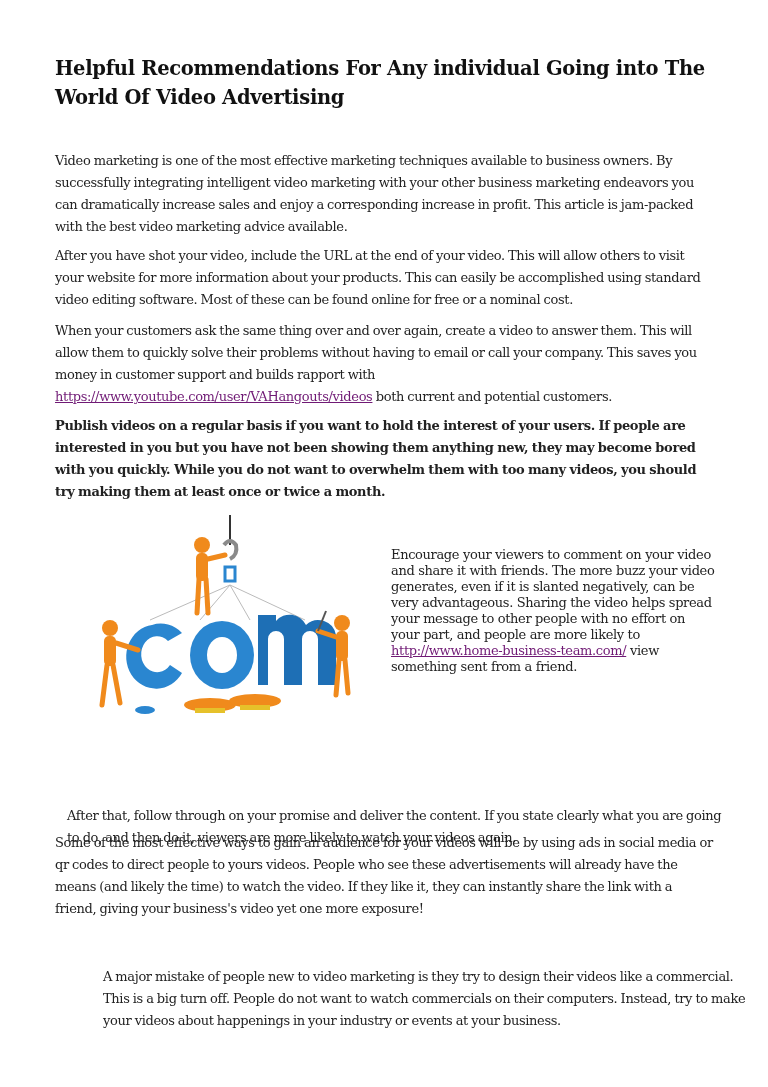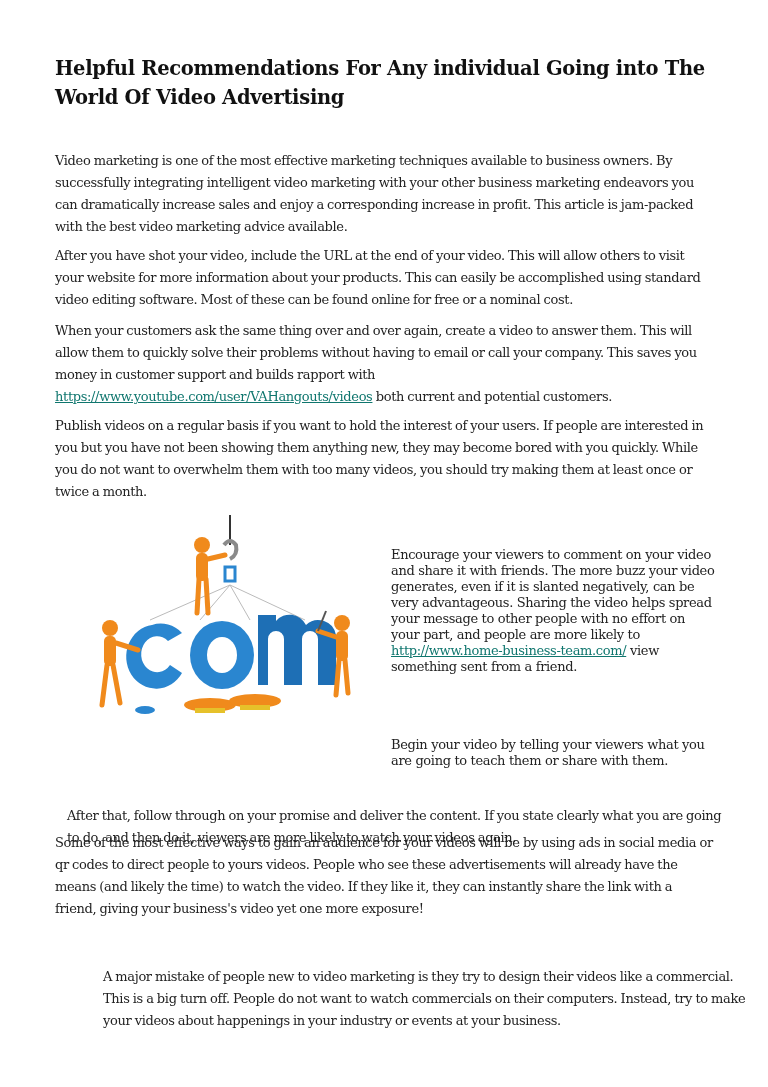--- a/index.html
+++ b/index.html
@@ -20,7 +20,7 @@
     font-size: 13px; line-height: 22px; letter-spacing: -0.35px;
     word-spacing: -0.5px;
   }
-  .p a, .side a { color: #0f766e; text-decoration: underline; }
+  .p a, .side a { color: #701a75; text-decoration: underline; }
   .side {
     position: absolute; left: 391px; width: 325px; margin: 0;
     font-size: 13px; line-height: 16px; letter-spacing: -0.35px;

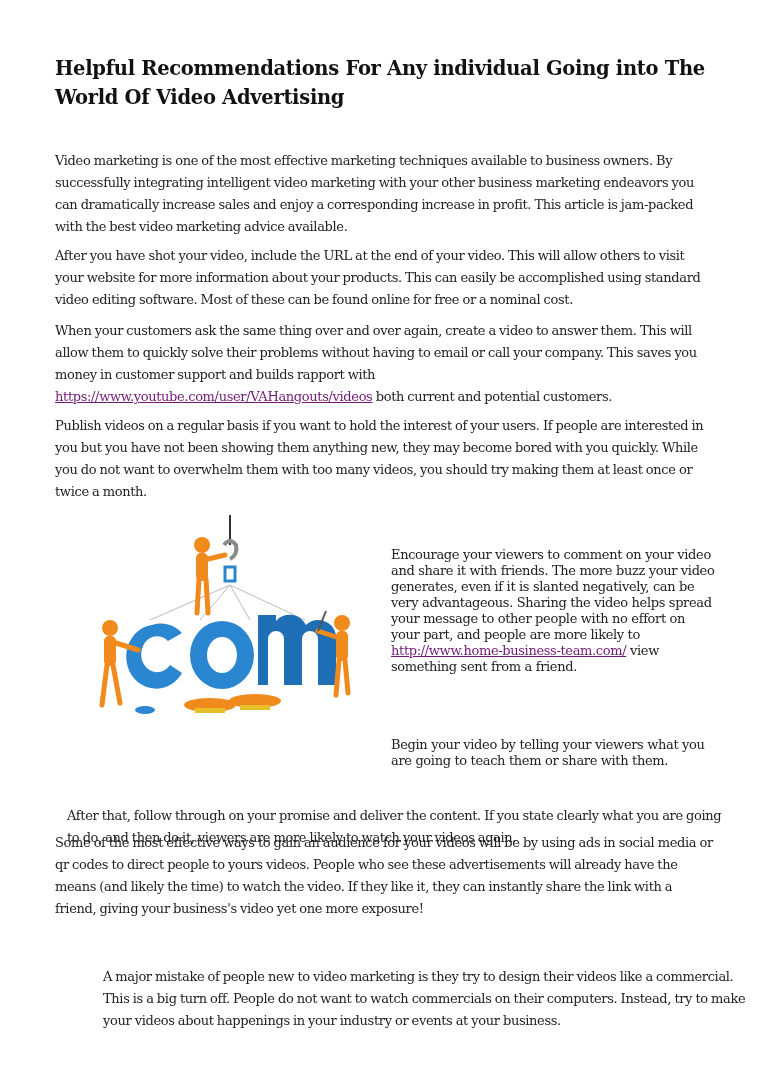--- a/index.html
+++ b/index.html
@@ -41,7 +41,7 @@
 
   <p class="p" style="top:320px;"><span>When your customers ask the same thing over and over again, create a video to answer them. This will allow them to quickly solve their problems without having to email or call your company. This saves you money in customer support and builds rapport with</span><br><a href="#">https://www.youtube.com/user/VAHangouts/videos</a><span> both current and potential customers.</span></p>
 
-  <p class="p" style="top:415px;">Publish videos on a regular basis if you want to hold the interest of your users. If people are interested in you but you have not been showing them anything new, they may become bored with you quickly. While you do not want to overwhelm them with too many videos, you should try making them at least once or twice a month.</p>
+  <p class="p" style="top:415px;font-weight:bold;">Publish videos on a regular basis if you want to hold the interest of your users. If people are interested in you but you have not been showing them anything new, they may become bored with you quickly. While you do not want to overwhelm them with too many videos, you should try making them at least once or twice a month.</p>
 
   <div class="figure">
     <svg width="280" height="215" viewBox="0 0 280 215">

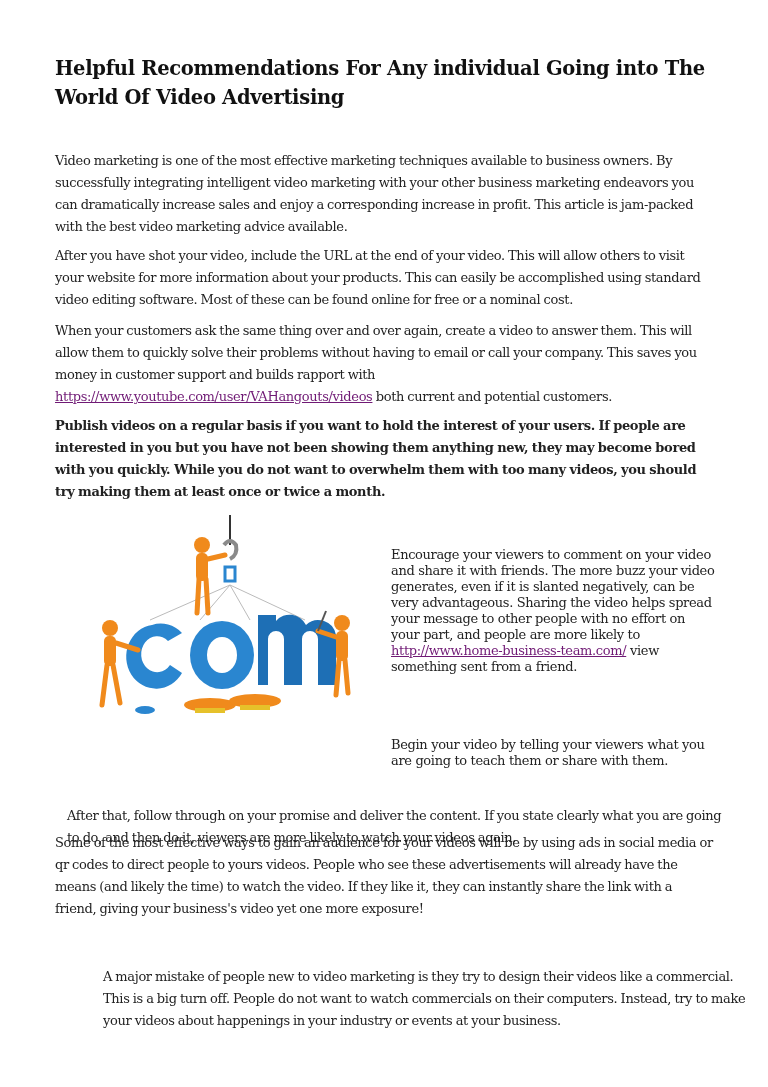--- a/index.html
+++ b/index.html
@@ -89,7 +89,6 @@
 
   <p class="side" style="top:547px;"><span>Encourage your viewers to comment on your video and share it with friends. The more buzz your video generates, even if it is slanted negatively, can be very advantageous. Sharing the video helps spread your message to other people with no effort on your part, and people are more likely to</span><br><a href="#">http://www.home-business-team.com/</a><span> view something sent from a friend.</span></p>
 
-  <p class="side" style="top:737px;">Begin your video by telling your viewers what you are going to teach them or share with them.</p>
   <p class="p" style="top:805px;margin-left:12px;">After that, follow through on your promise and deliver the content. If you state clearly what you are going to do, and then do it, viewers are more likely to watch your videos again.</p>
 
   <p class="p" style="top:832px;">Some of the most effective ways to gain an audience for your videos will be by using ads in social media or qr codes to direct people to yours videos. People who see these advertisements will already have the means (and likely the time) to watch the video. If they like it, they can instantly share the link with a friend, giving your business's video yet one more exposure!</p>

